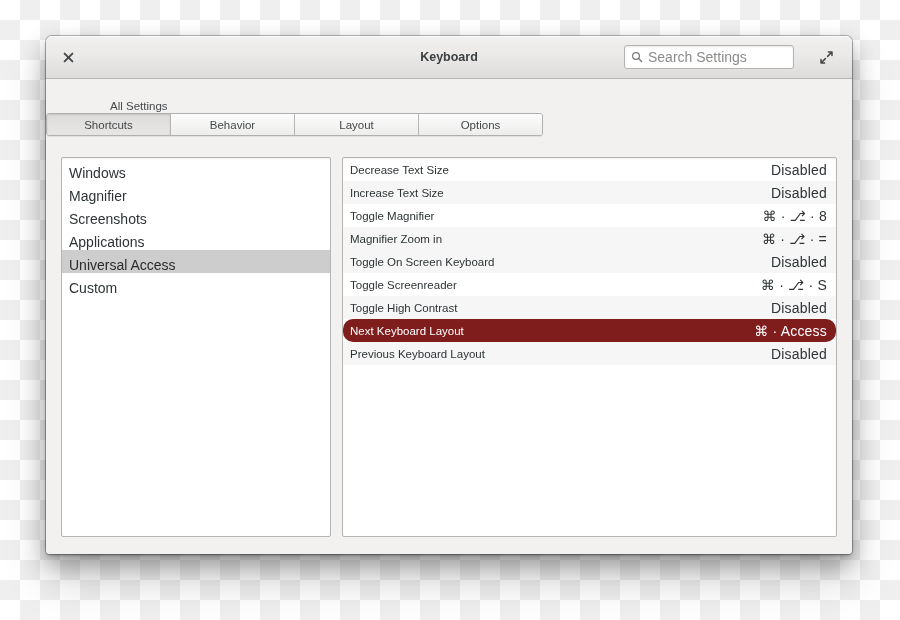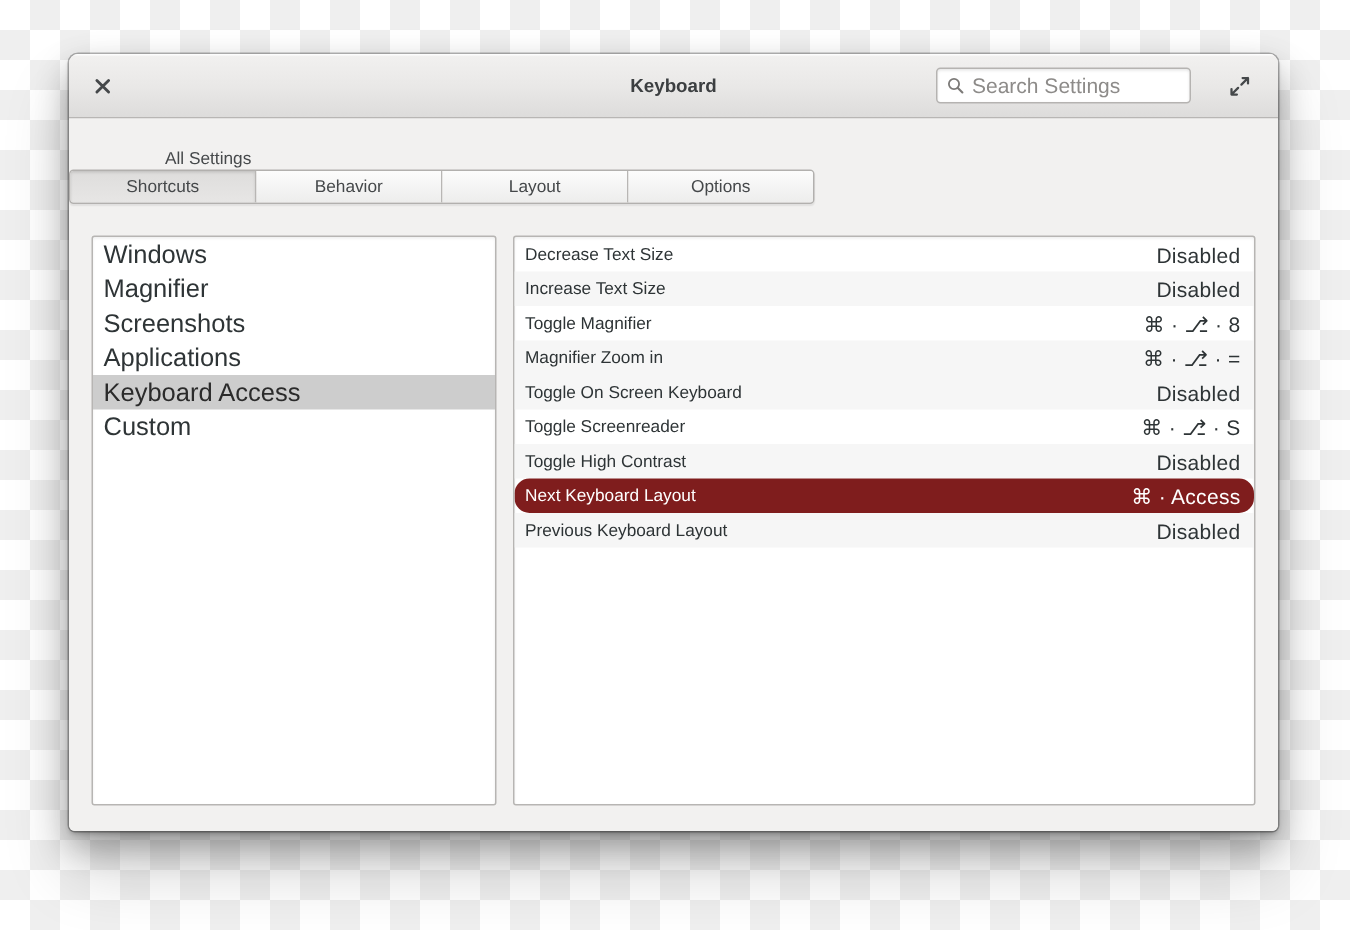--- a/index.html
+++ b/index.html
@@ -212,9 +212,9 @@
   .side-row {
     height: 23px;
     display: flex;
-    align-items: center;
+    align-items: flex-end;
     padding-left: 7px;
-    font-size: 17px;
+    font-size: 14px;
     color: #2e3436;
     cursor: pointer;
     user-select: none;

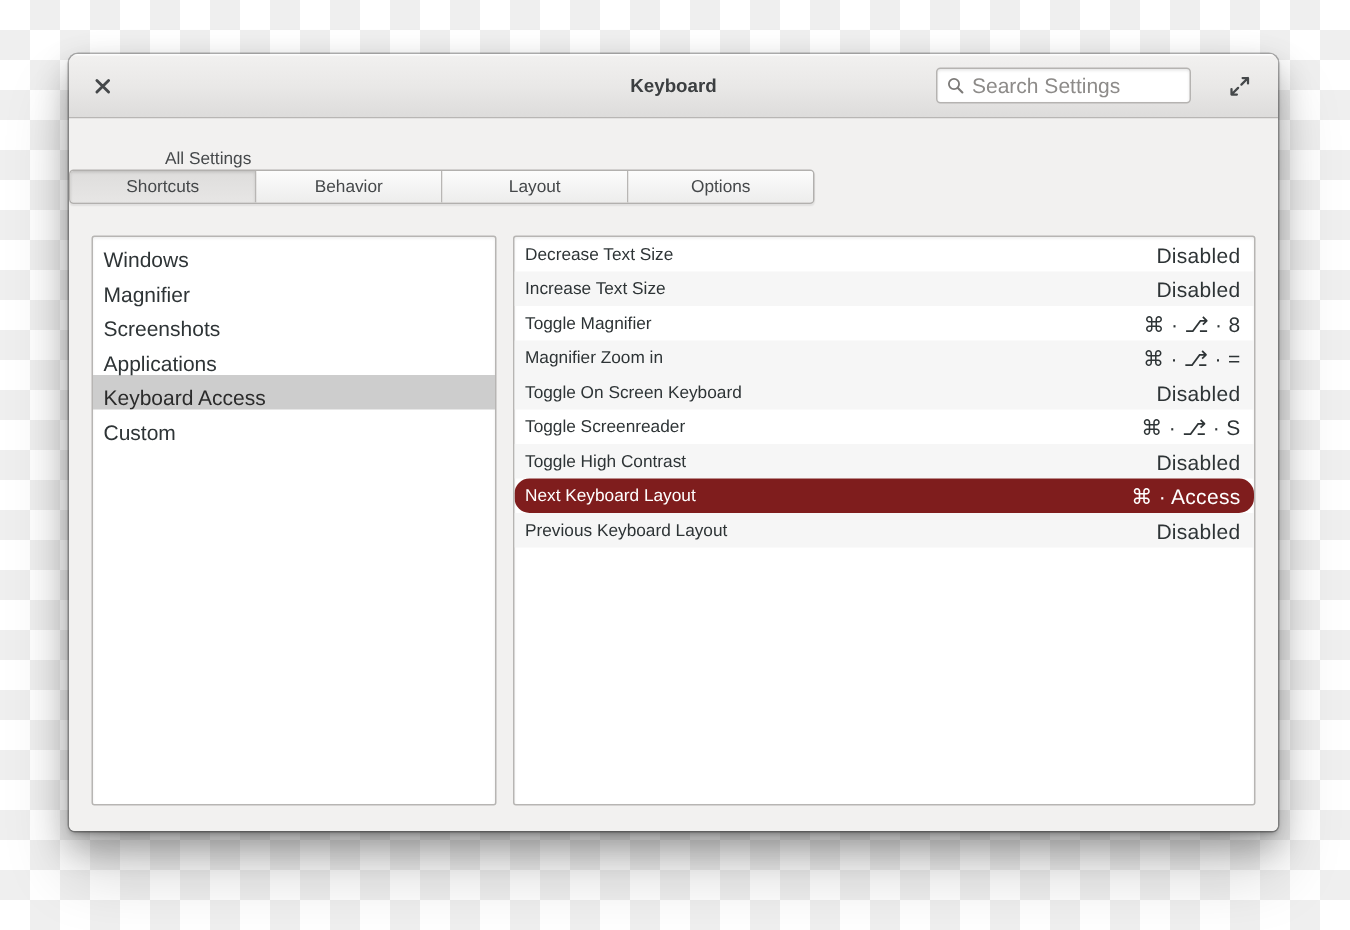--- a/index.html
+++ b/index.html
@@ -323,7 +323,7 @@
             <span>Applications</span>
           </div>
           <div class="side-row selected">
-            <span>Keyboard Access</span>
+            <span>Universal Access</span>
           </div>
           <div class="side-row">
             <span>Custom</span>

